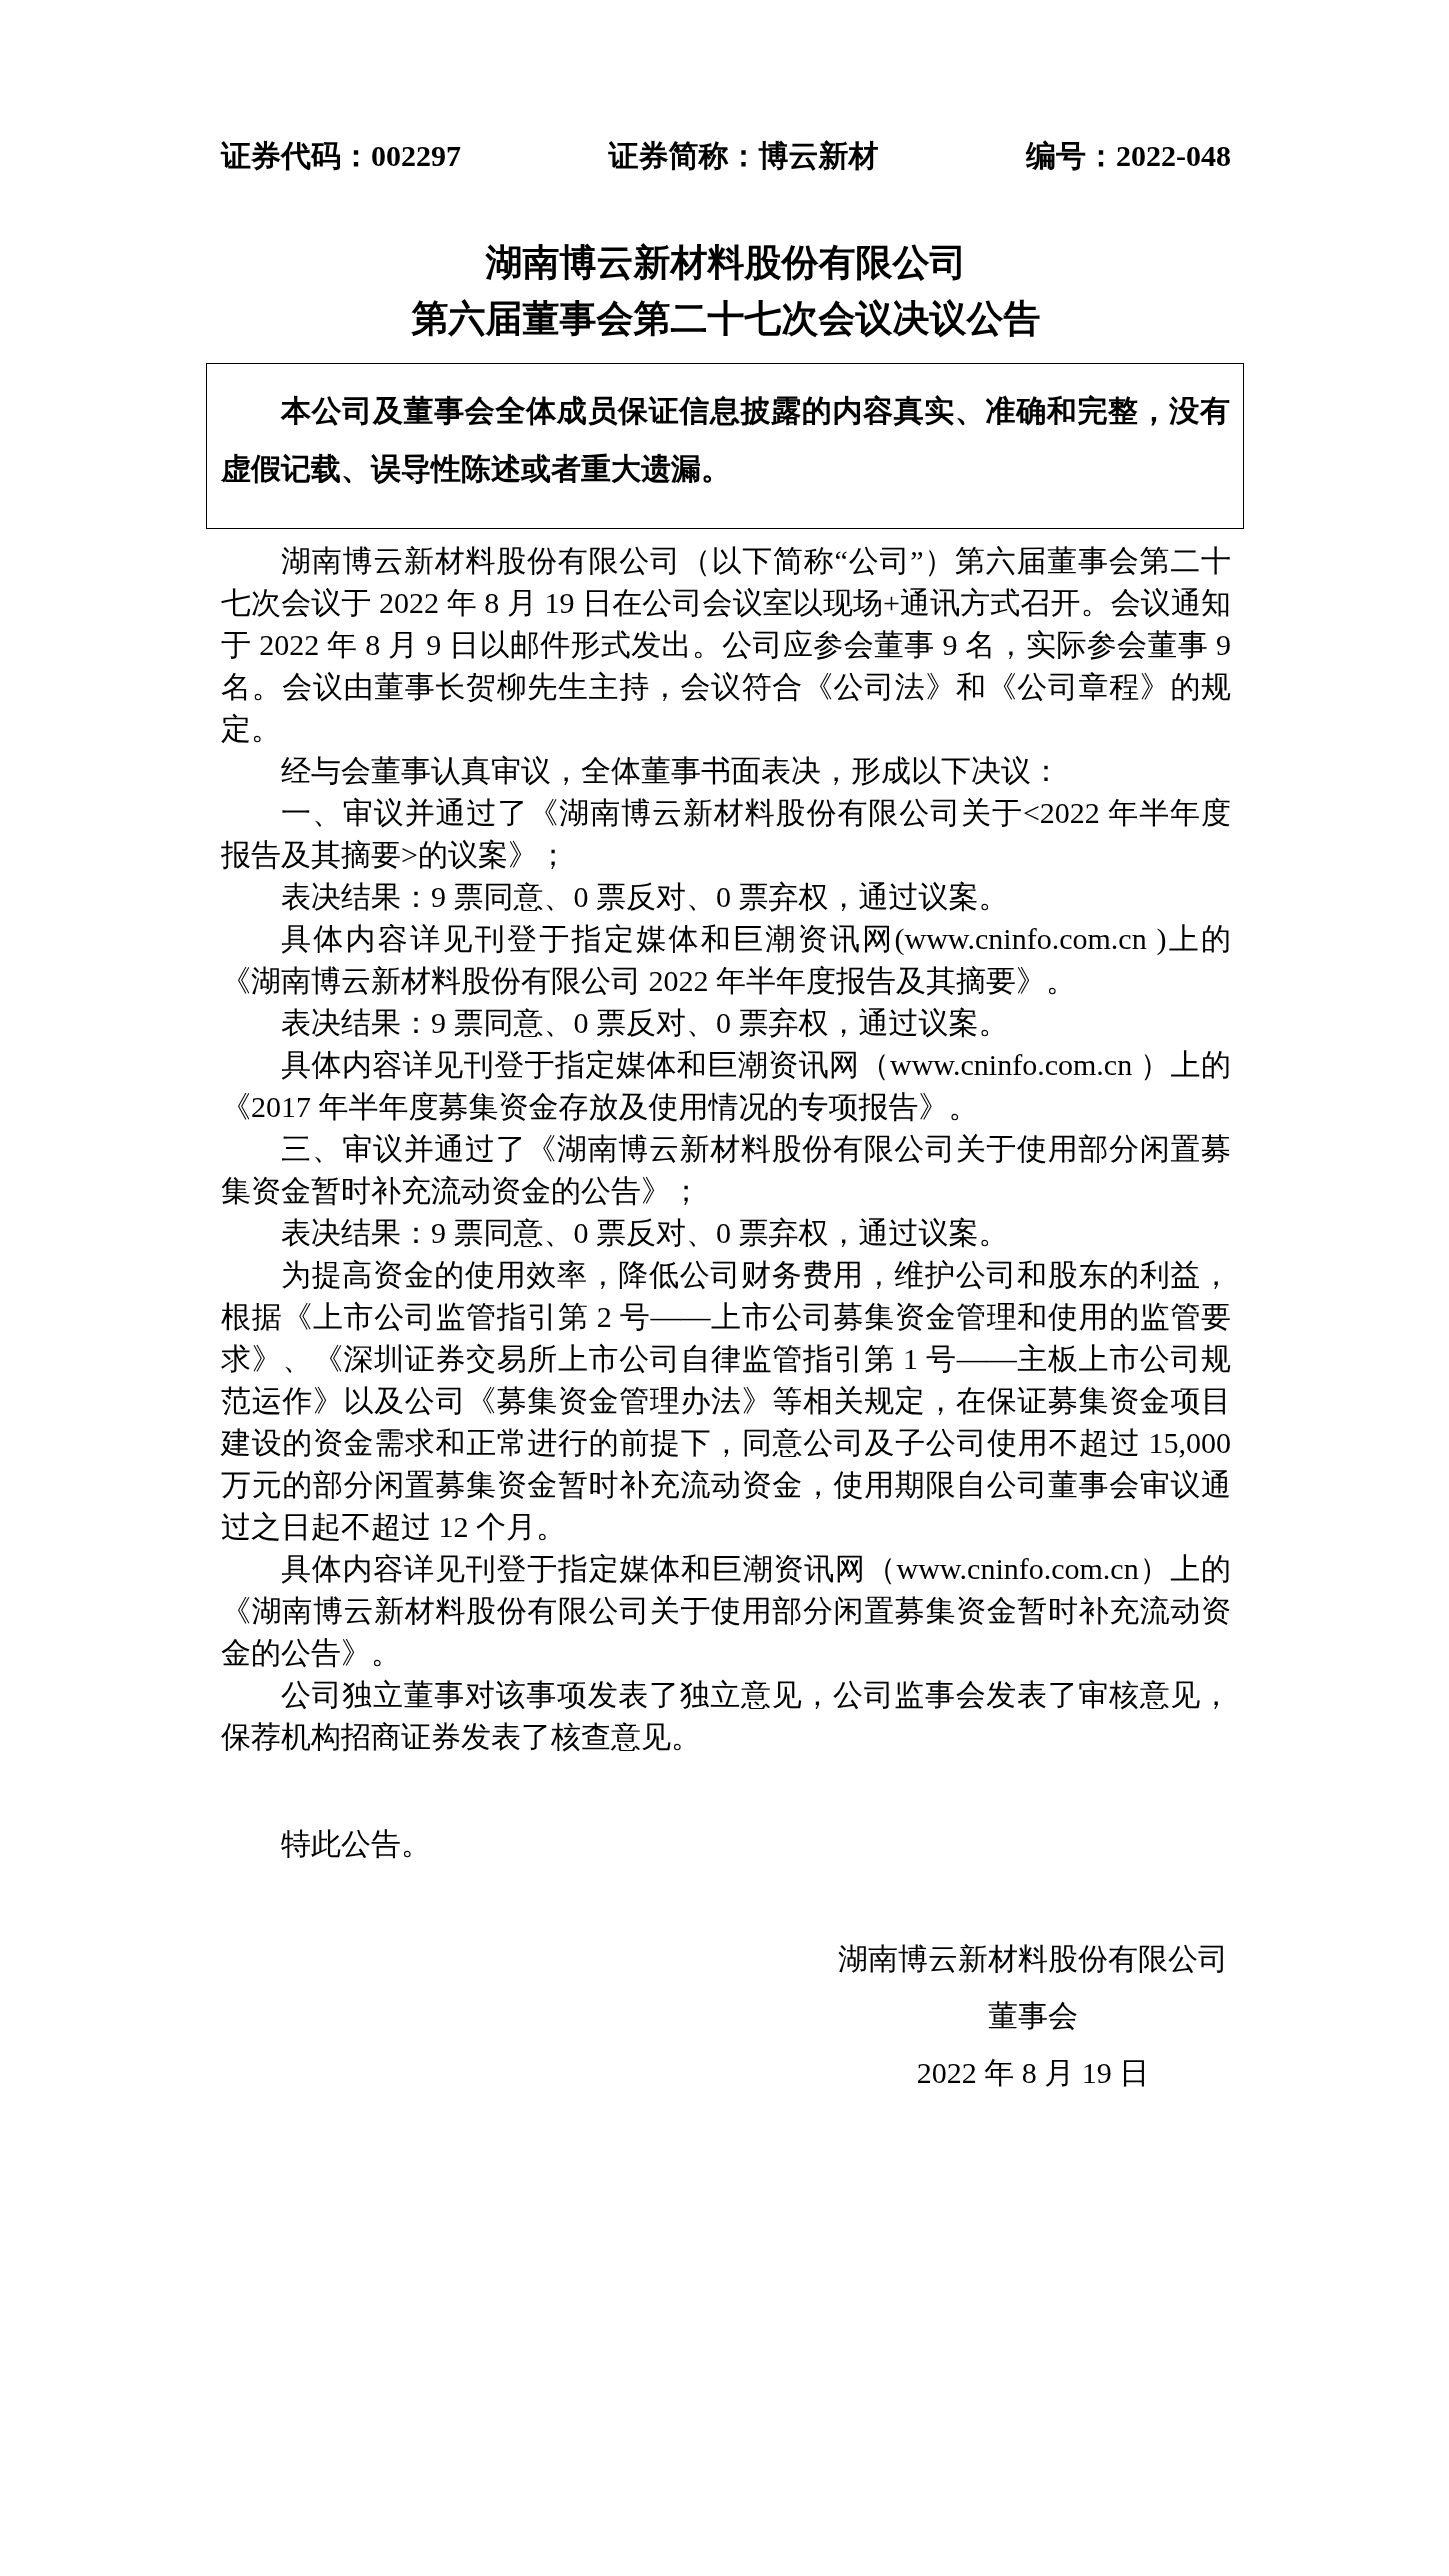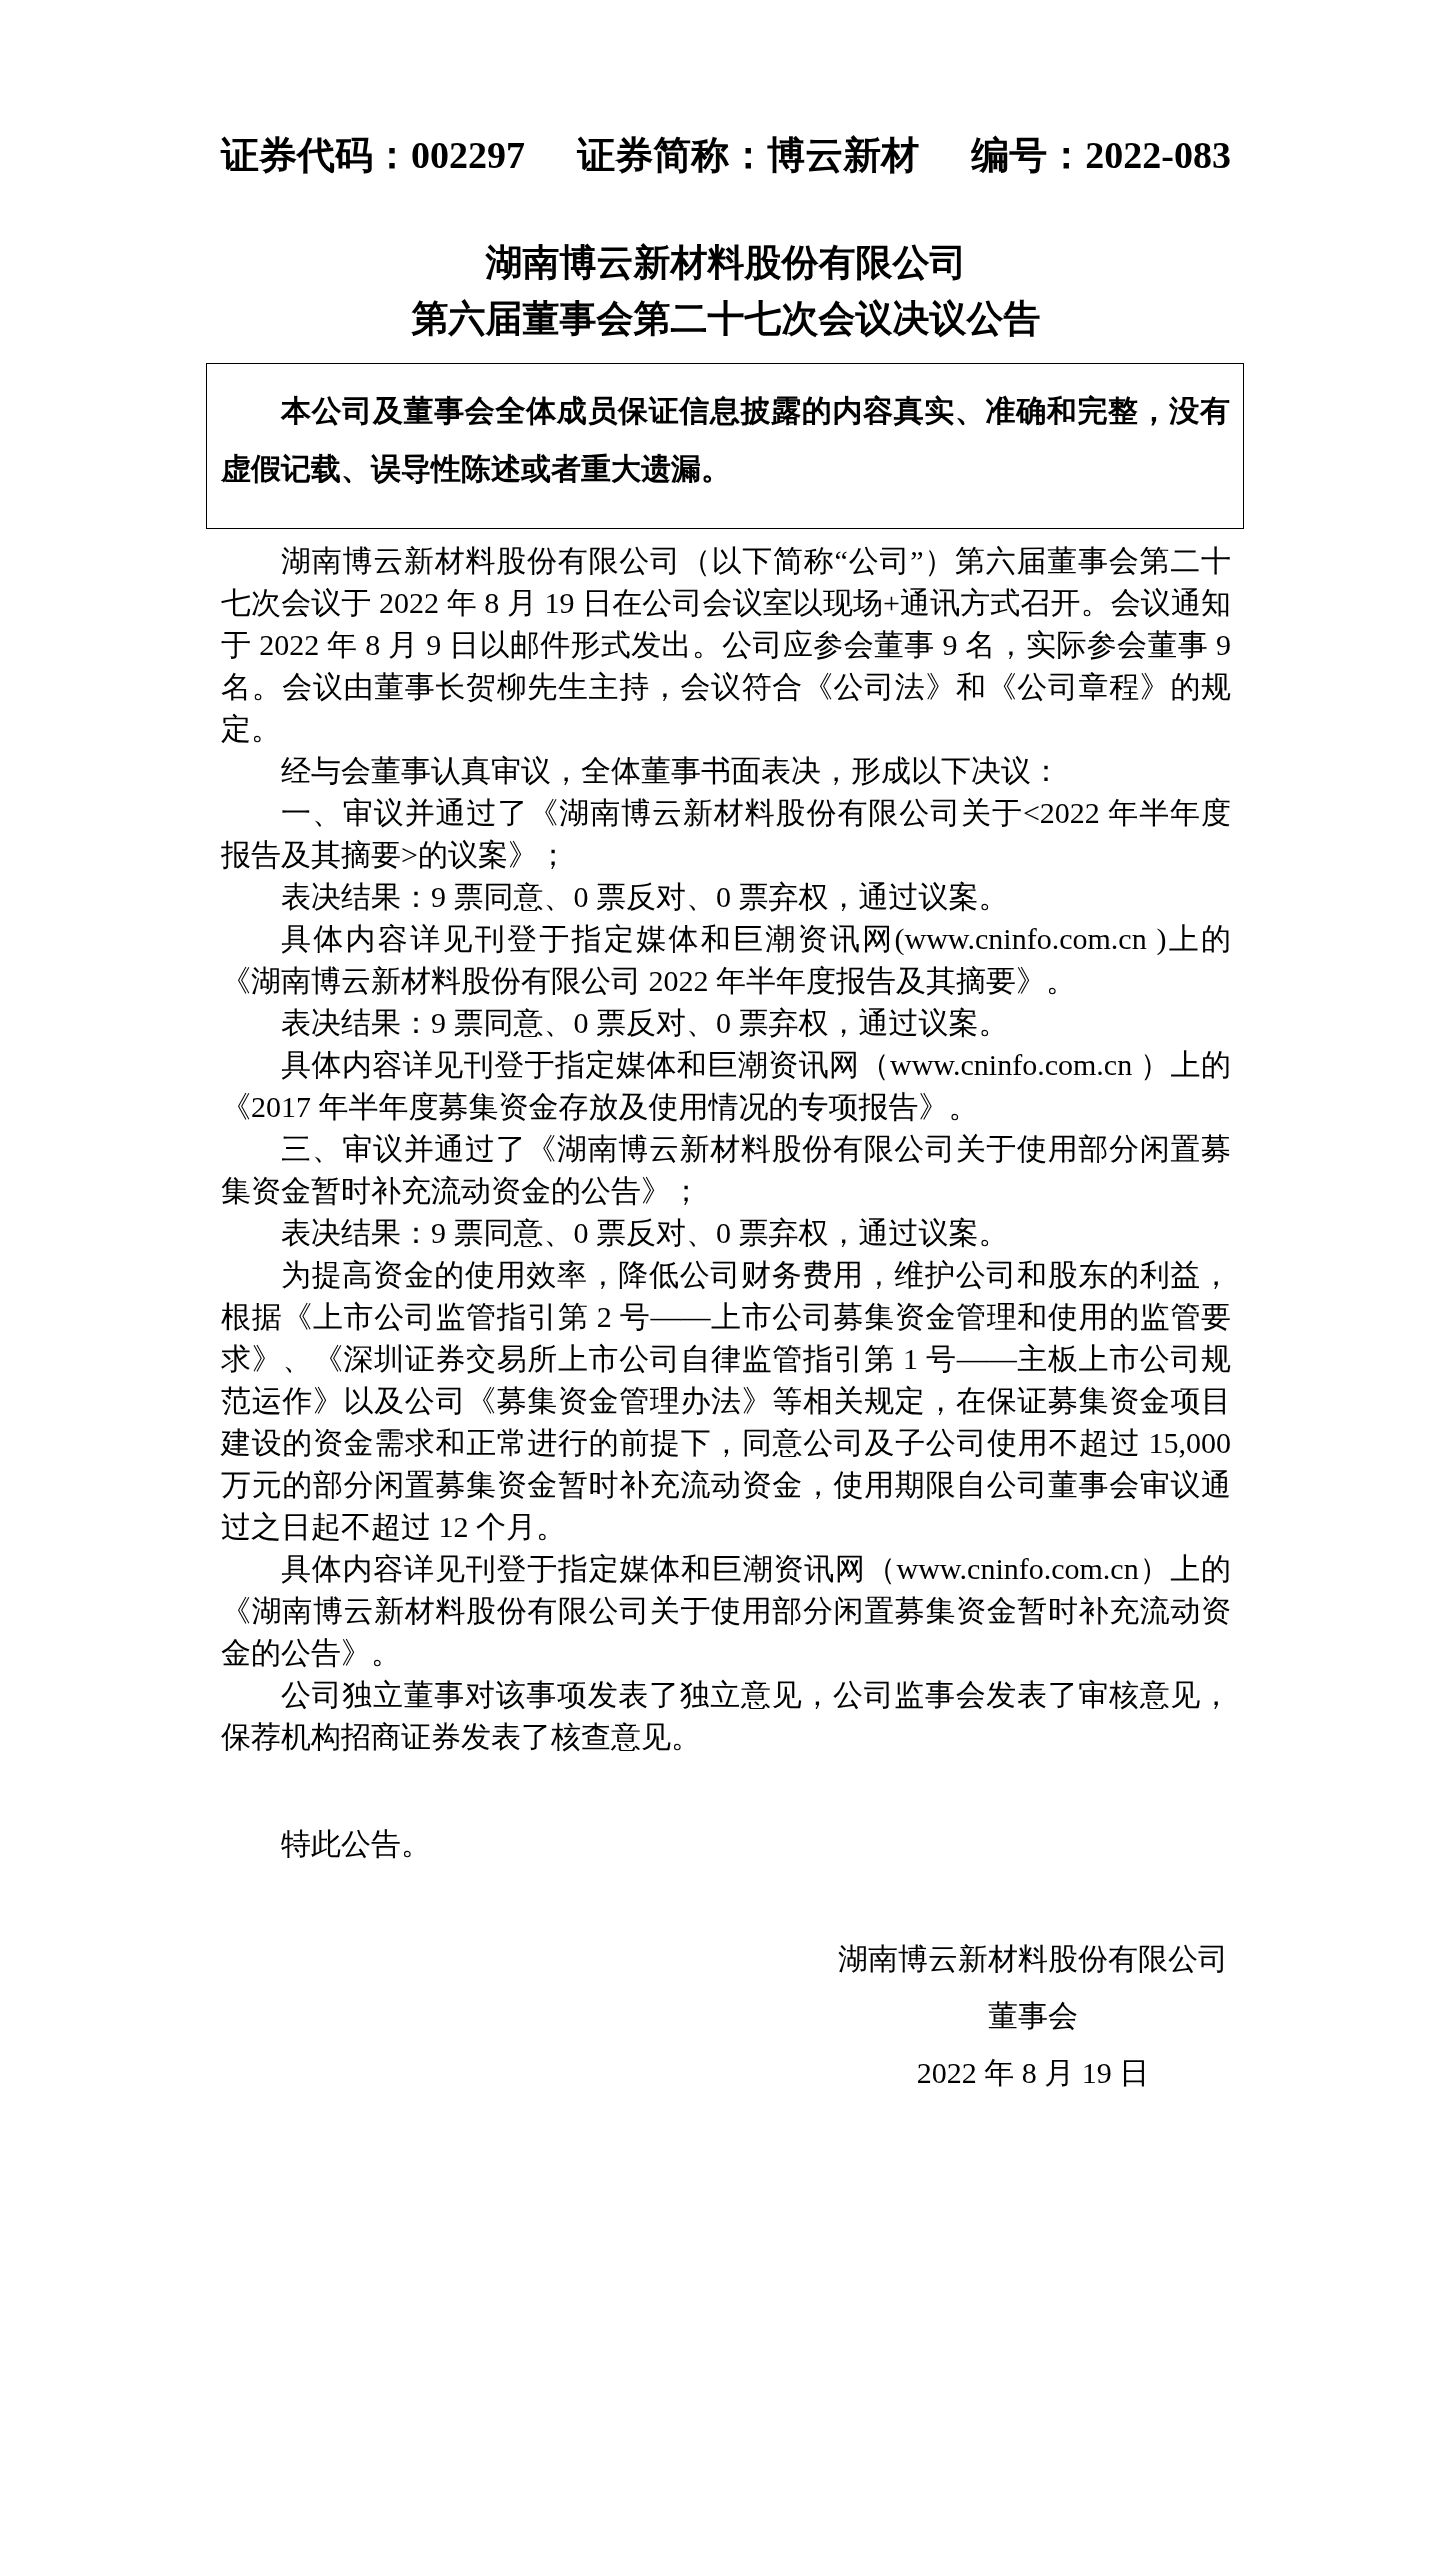--- a/index.html
+++ b/index.html
@@ -24,7 +24,7 @@
     justify-content: space-between;
     align-items: flex-start;
     font-weight: bold;
-    font-size: 38px;
+    font-size: 30px;
     line-height: 31px;
     white-space: nowrap;
   }

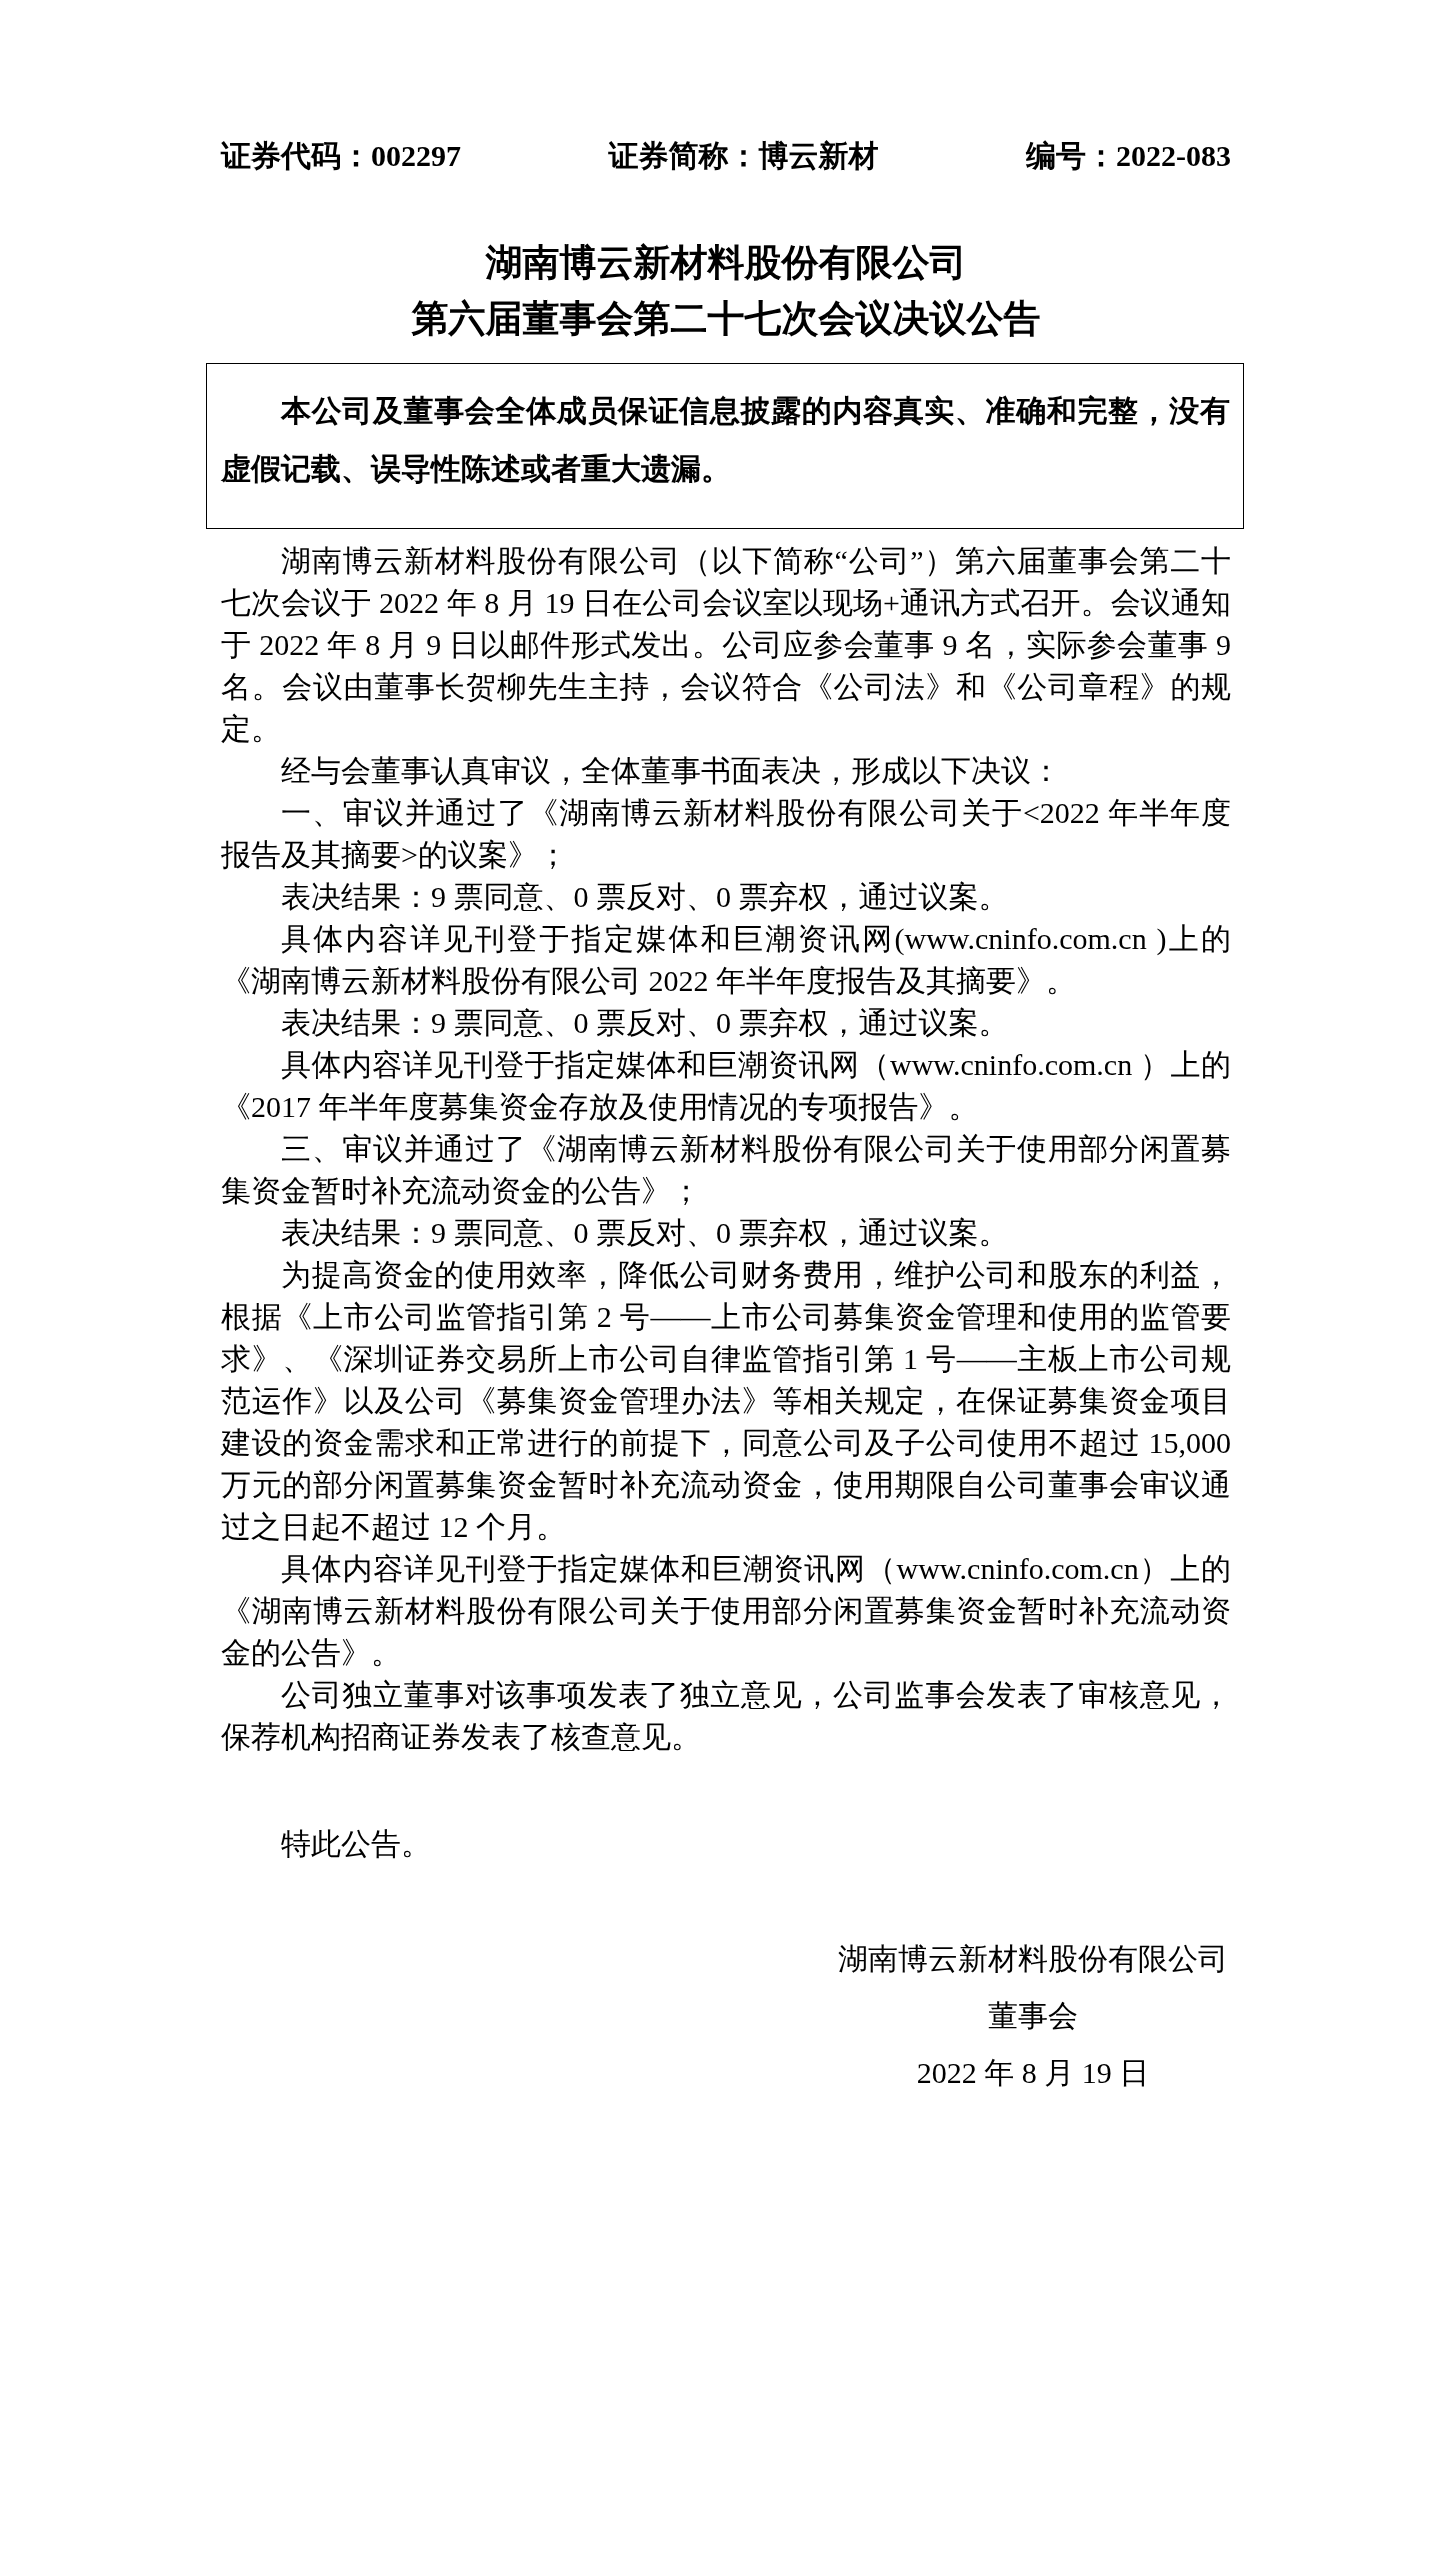--- a/index.html
+++ b/index.html
@@ -92,7 +92,7 @@
   <div class="doc-header">
     <span>证券代码：002297</span>
     <span>证券简称：博云新材</span>
-    <span>编号：2022-083</span>
+    <span>编号：2022-048</span>
   </div>
 
   <h1 class="title-line1">湖南博云新材料股份有限公司</h1>

